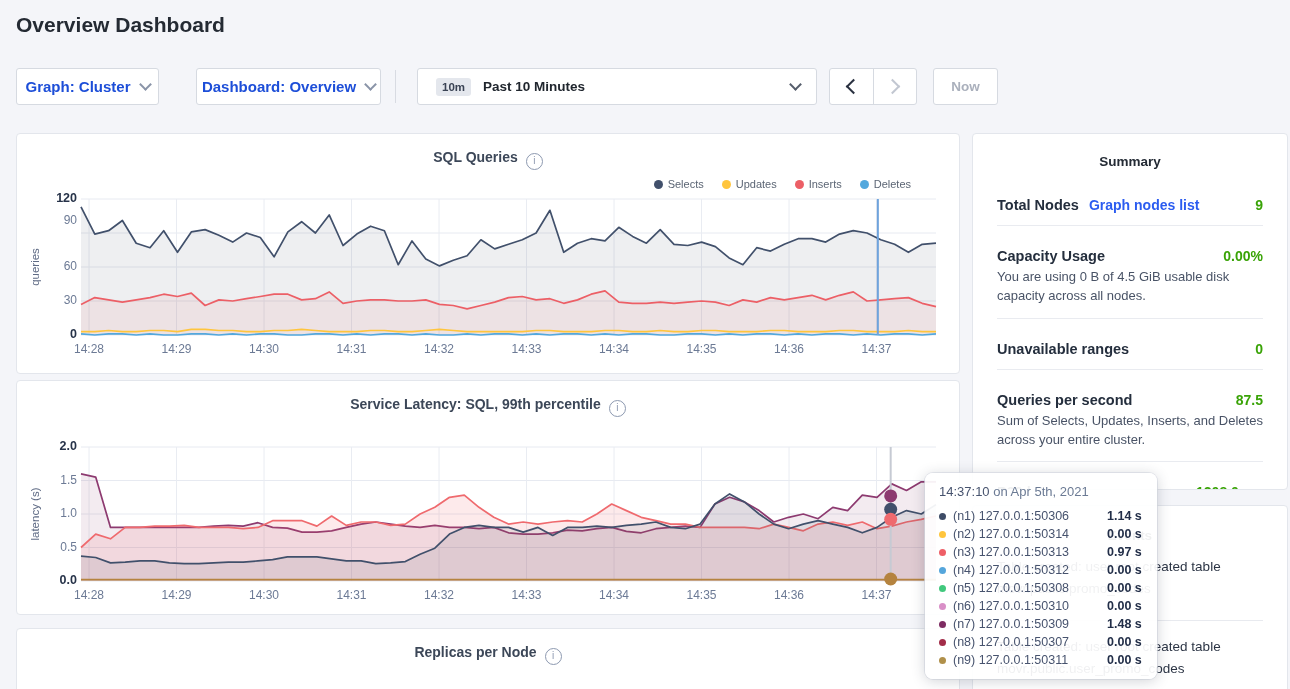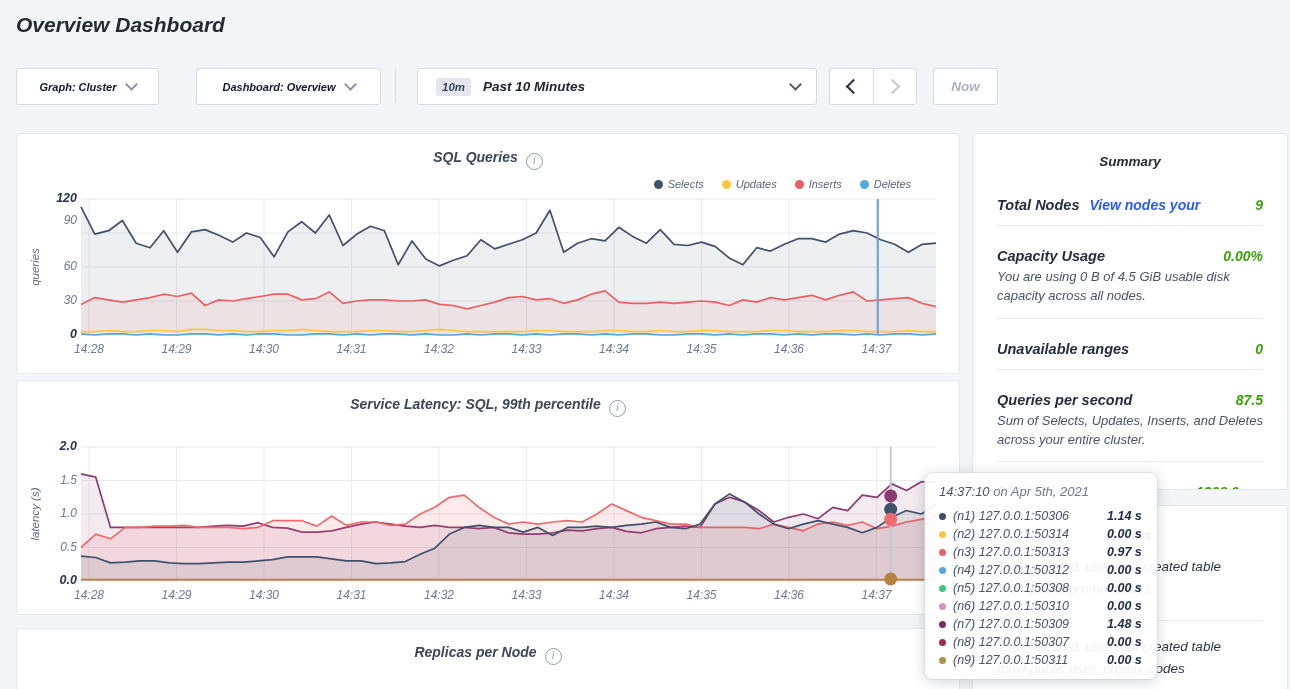--- a/index.html
+++ b/index.html
@@ -4,7 +4,7 @@
 <style>
   html,body{margin:0;padding:0;}
   #app{position:relative;width:1290px;height:689px;background:#f4f5f9;overflow:hidden;
-       font-family:"Liberation Sans",sans-serif;color:#242b35;font-style:italic;}
+       font-family:"Liberation Sans",sans-serif;color:#242b35;}
   .abs{position:absolute;}
   
   .page-title{left:16px;top:13px;font-size:21px;font-weight:bold;color:#242a33;}

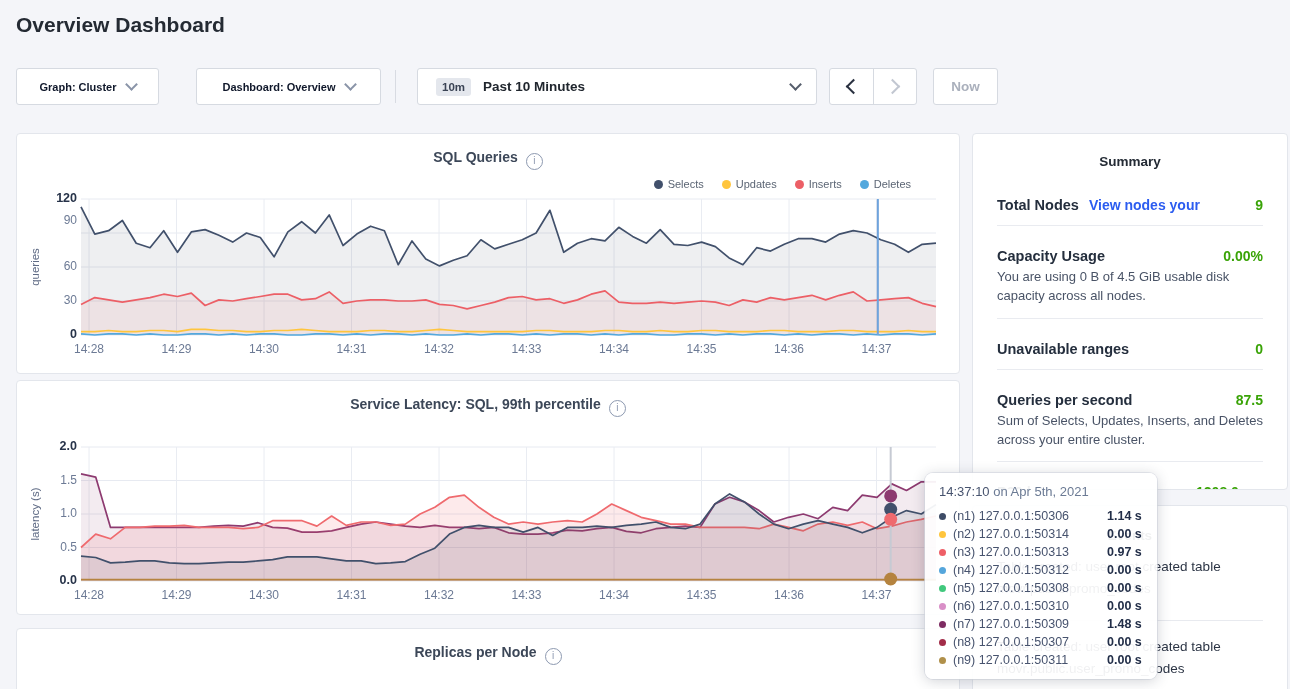--- a/index.html
+++ b/index.html
@@ -11,7 +11,7 @@
   
   .ctl{top:68px;height:37px;background:#fff;border:1px solid #d6dae1;border-radius:3px;
        box-sizing:border-box;display:flex;align-items:center;cursor:pointer;}
-  .dd-label{font-size:11px;font-weight:bold;color:#0f172a;}
+  .dd-label{font-size:15px;font-weight:bold;color:#1d4ed8;}
   .chev{display:inline-block;width:7px;height:7px;border-left:2px solid #8a94a8;border-bottom:2px solid #8a94a8;
         transform:rotate(-45deg);margin-left:10px;margin-top:-4px;}
   .vdiv{left:395px;top:70px;width:1px;height:33px;background:#d8dbe2;}

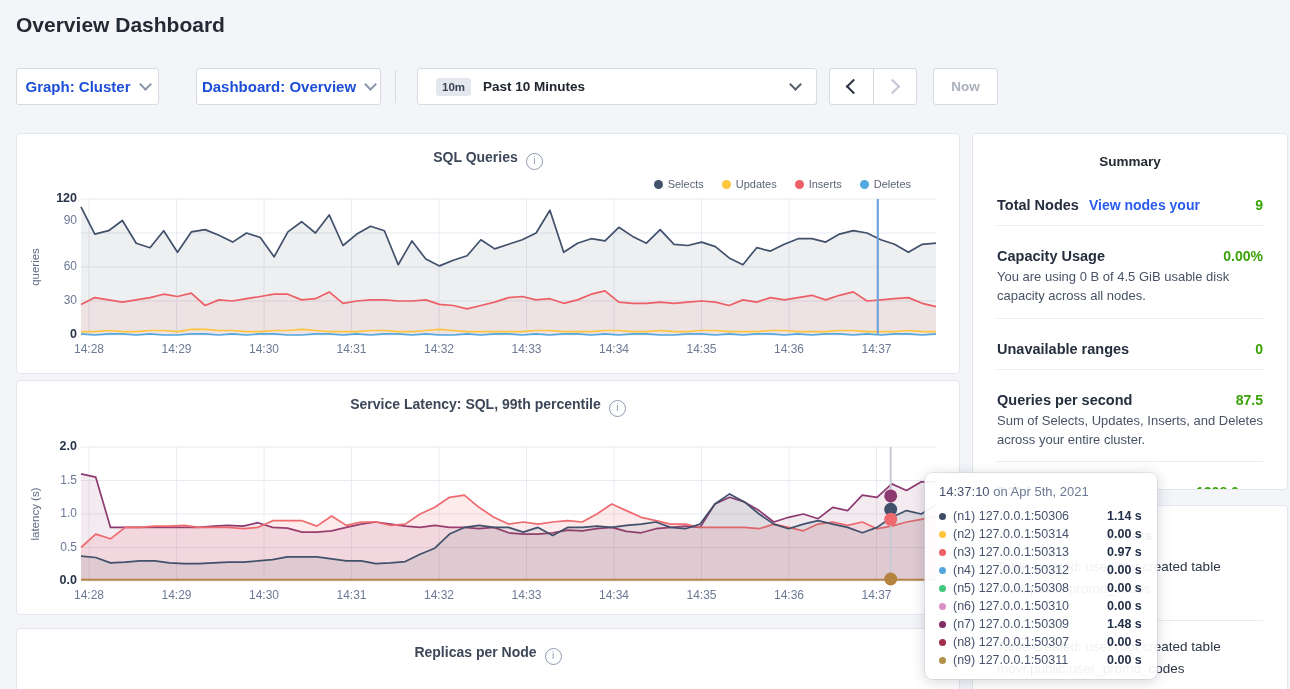--- a/index.html
+++ b/index.html
@@ -225,7 +225,7 @@
     <div class="srow first">
       <div class="line">
         <span class="lab">Total Nodes</span>
-        <span class="lnk">View nodes your</span>
+        <span class="lnk">Graph nodes list</span>
         <span class="val">9</span>
       </div>
     </div>

